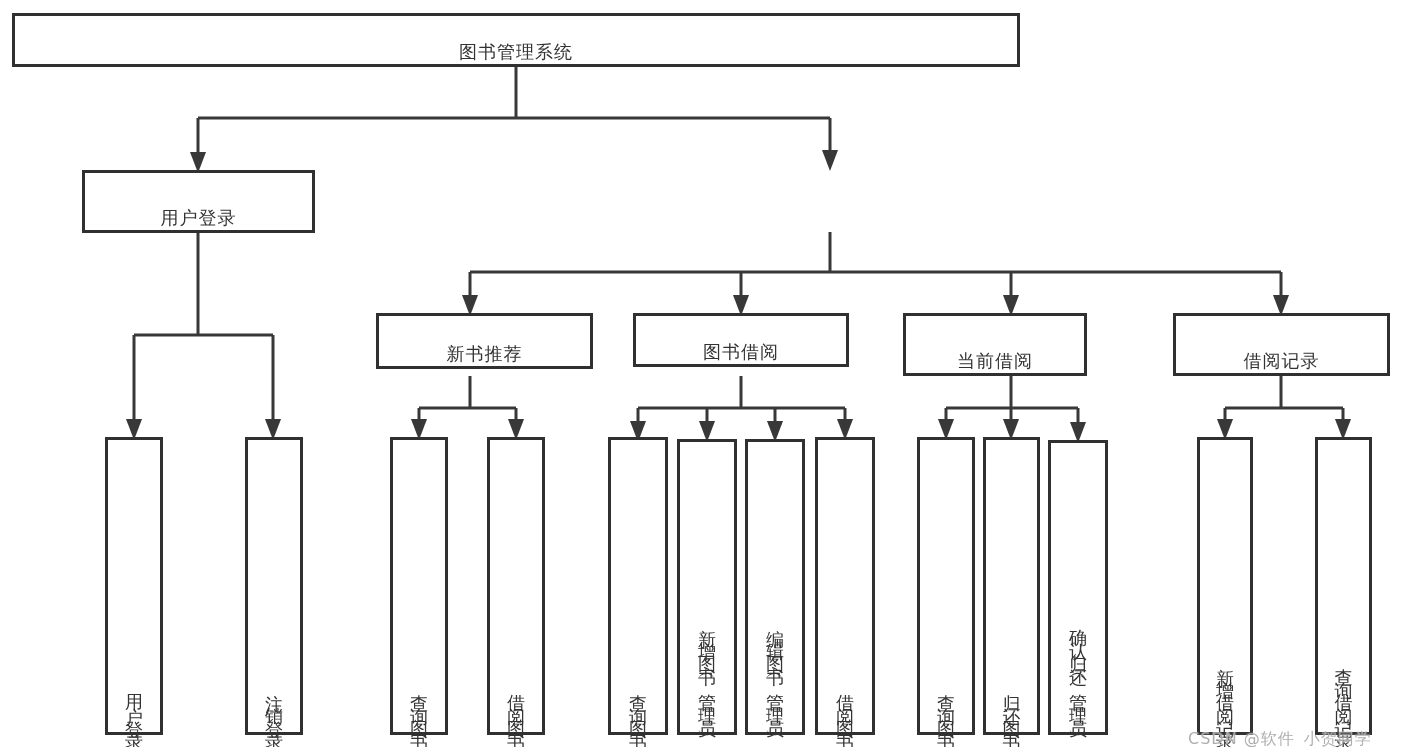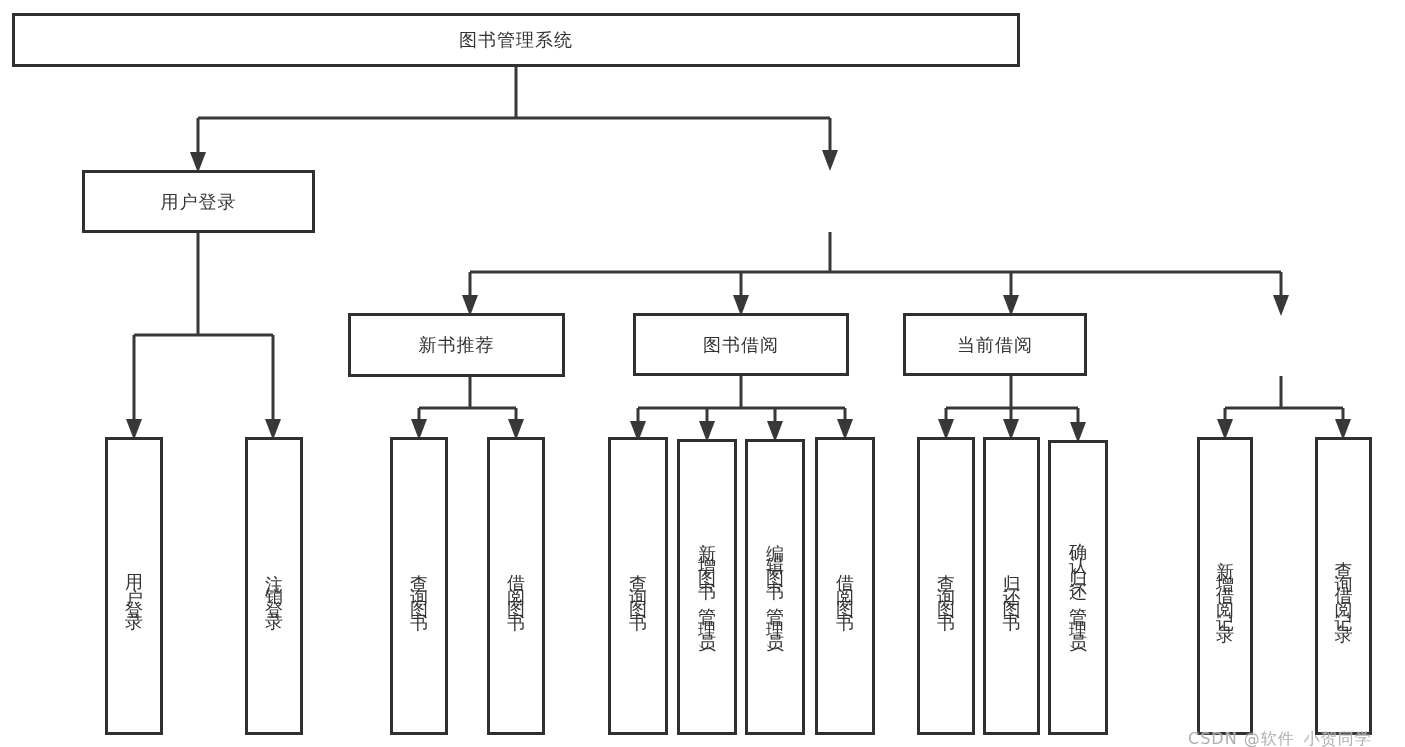--- a/index.html
+++ b/index.html
@@ -23,7 +23,7 @@
     border: 3px solid #303030;
     background: #ffffff;
     display: flex;
-    align-items: center;
+    align-items: flex-end;
     justify-content: center;
     color: #333333;
   }

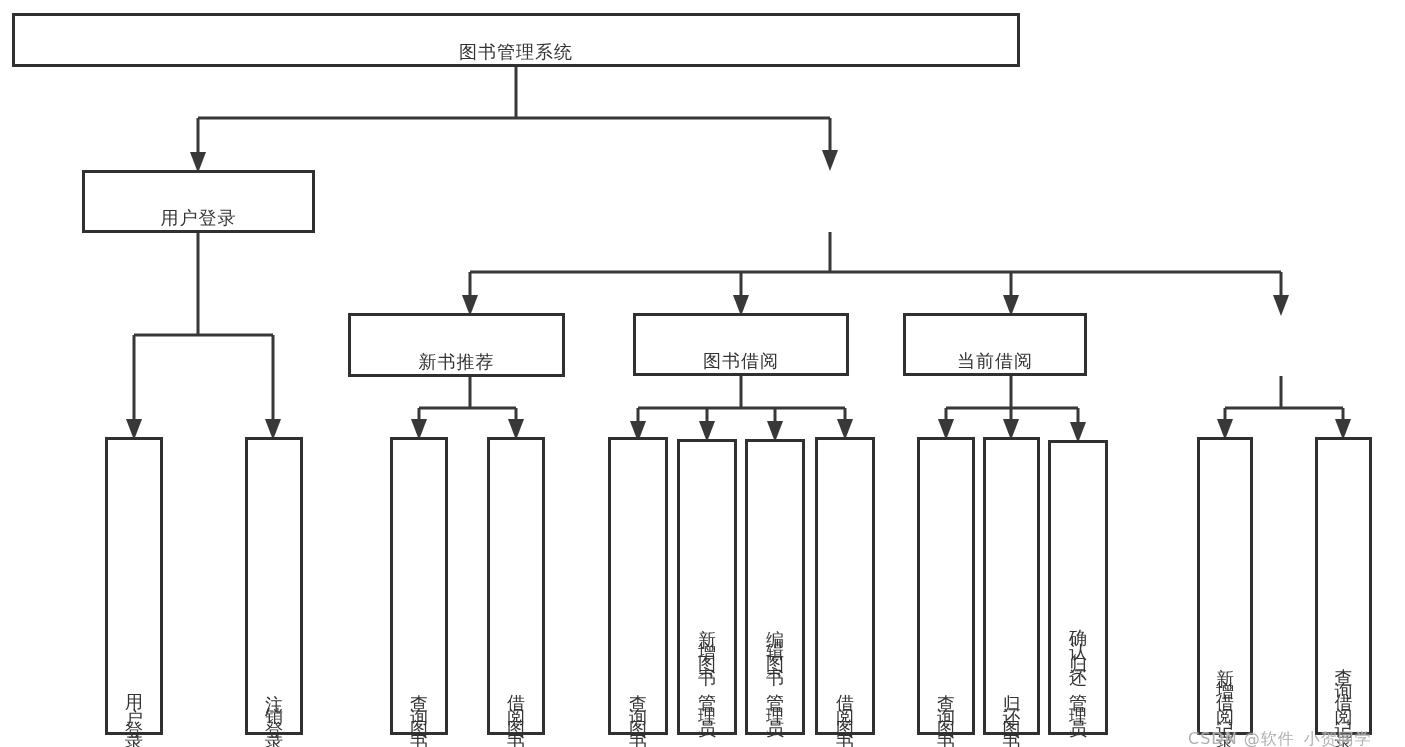--- a/index.html
+++ b/index.html
@@ -96,7 +96,7 @@
     <span class="hlabel">用户登录</span>
   </div>
 
-  <div class="box" style="left:348px;top:313px;width:217px;height:64px">
+  <div class="box" style="left:376px;top:313px;width:217px;height:56px">
     <span class="hlabel">新书推荐</span>
   </div>
   <div class="box" style="left:633px;top:313px;width:216px;height:63px">

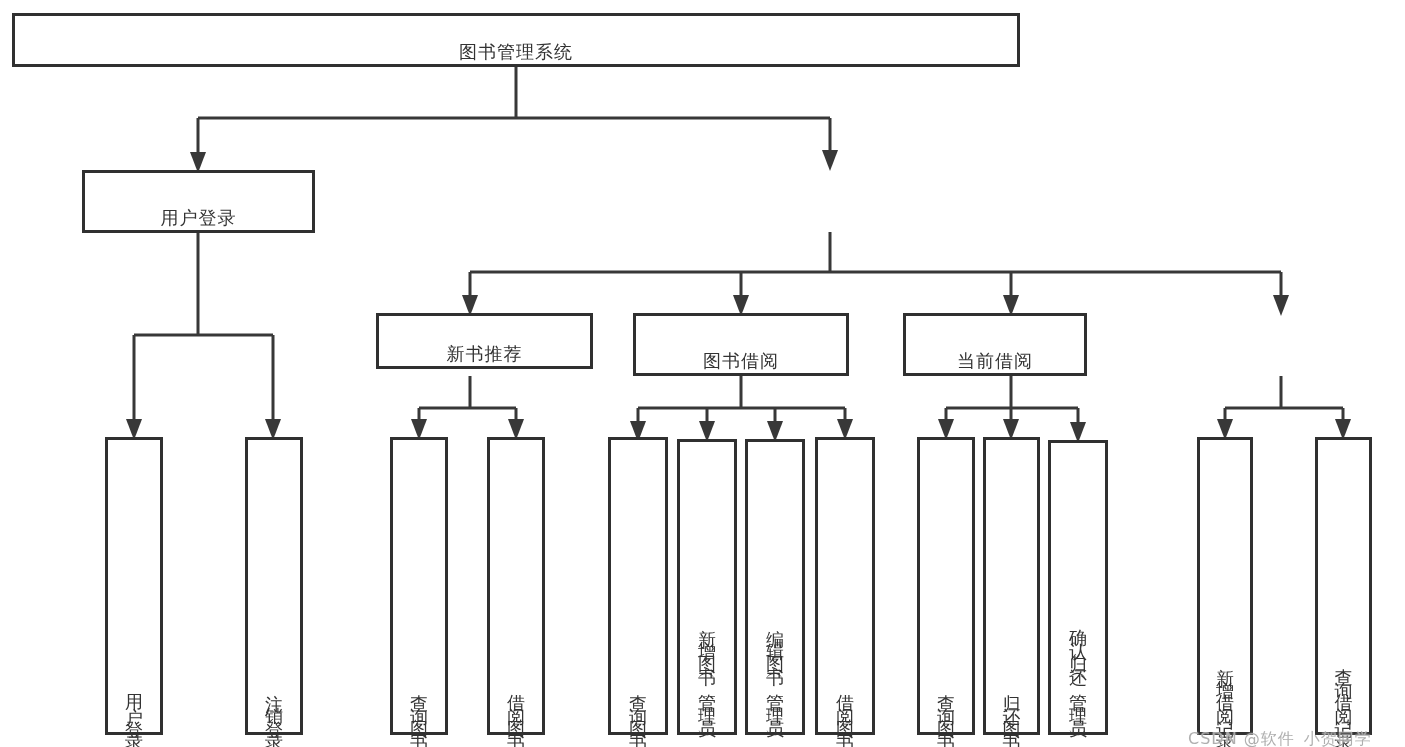--- a/index.html
+++ b/index.html
@@ -99,7 +99,7 @@
   <div class="box" style="left:376px;top:313px;width:217px;height:56px">
     <span class="hlabel">新书推荐</span>
   </div>
-  <div class="box" style="left:633px;top:313px;width:216px;height:63px">
+  <div class="box" style="left:633px;top:313px;width:216px;height:54px">
     <span class="hlabel">图书借阅</span>
   </div>
   <div class="box" style="left:903px;top:313px;width:184px;height:63px">

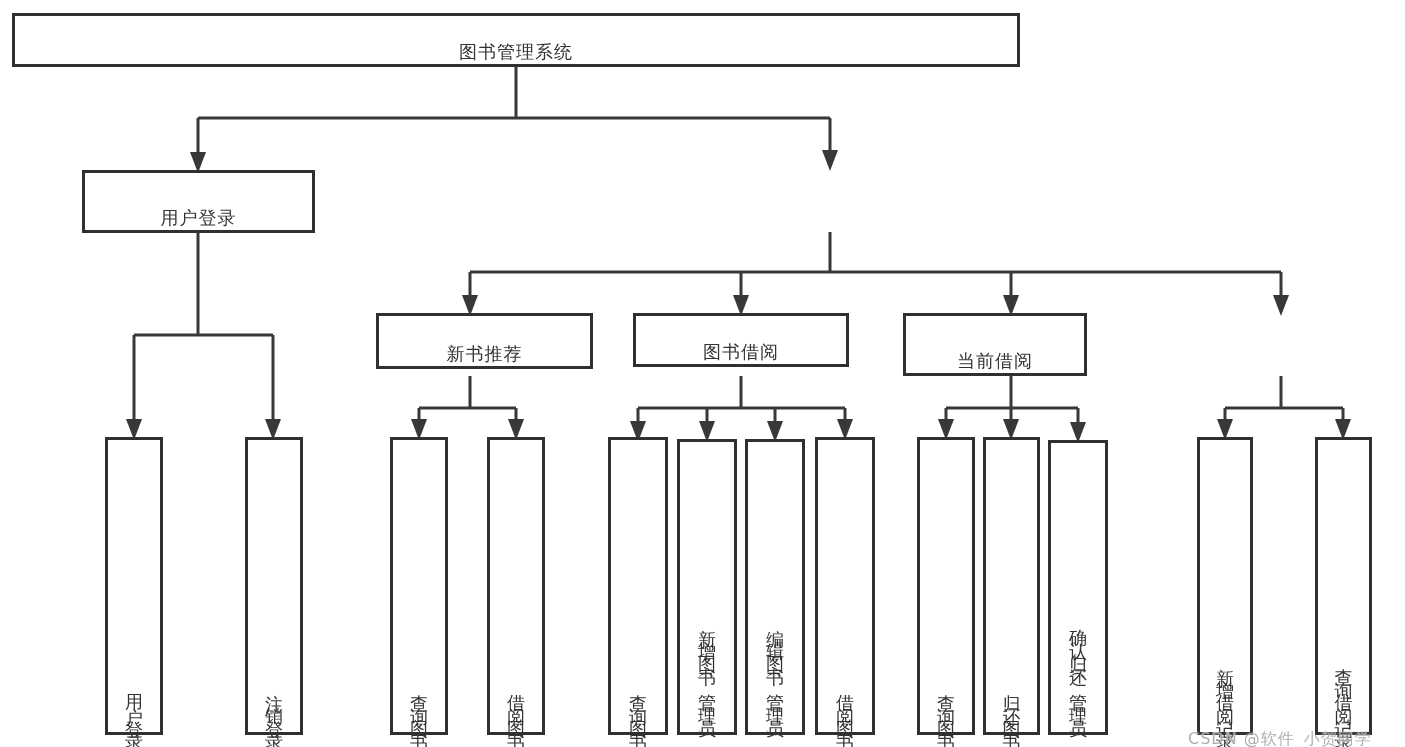--- a/index.html
+++ b/index.html
@@ -105,6 +105,9 @@
   <div class="box" style="left:903px;top:313px;width:184px;height:63px">
     <span class="hlabel">当前借阅</span>
   </div>
+  <div class="box" style="left:1173px;top:313px;width:217px;height:63px">
+    <span class="hlabel">借阅记录</span>
+  </div>
 
   <div class="box leaf" style="left:105px;top:437px;width:58px;height:298px">
     <span class="vlabel">用户登录</span>

